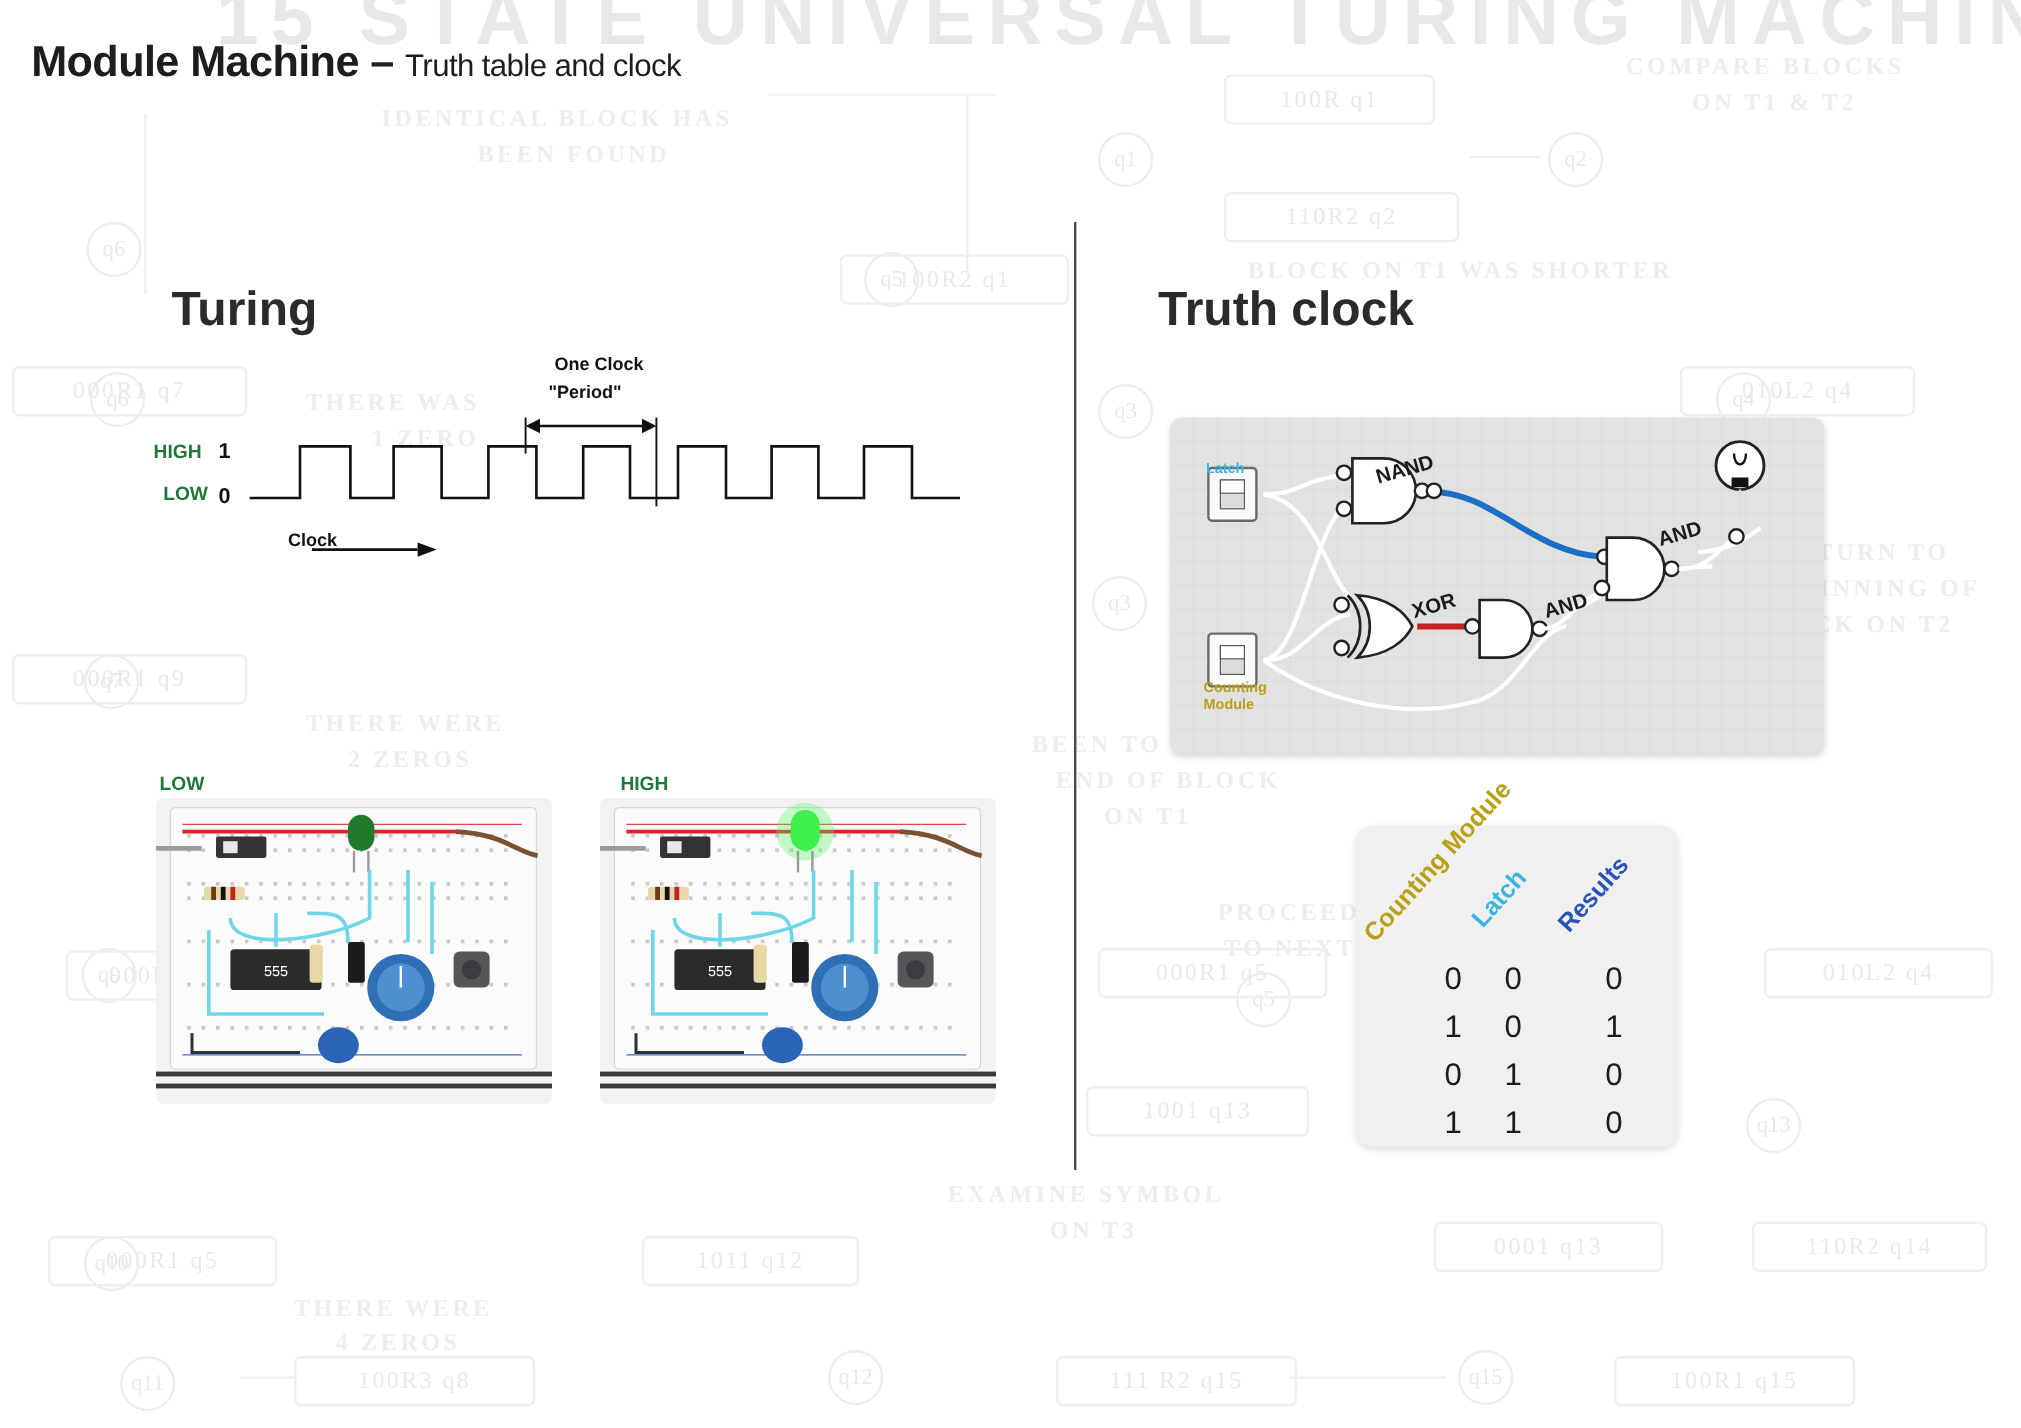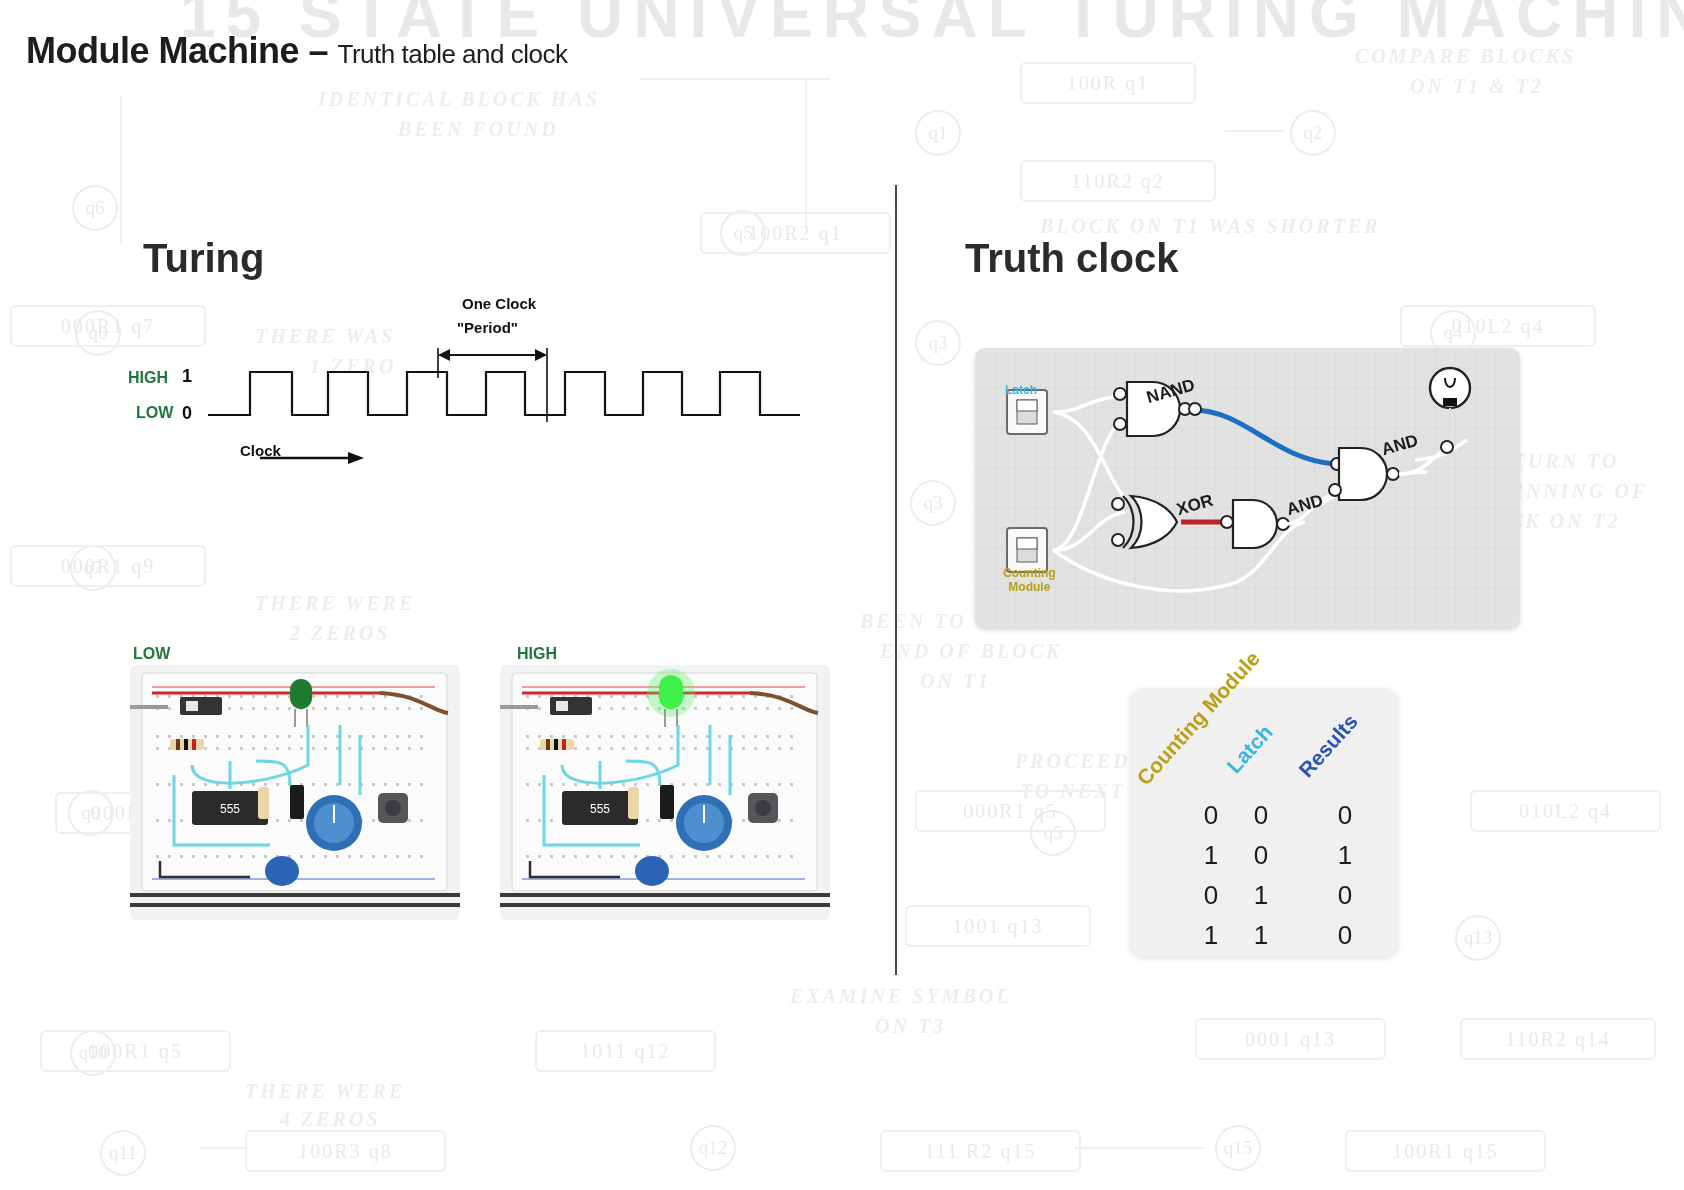--- a/index.html
+++ b/index.html
@@ -26,7 +26,6 @@
     position:absolute;
     color:#ededed;
     font-family:"Liberation Serif", serif;
-    font-style:italic;
     letter-spacing:3px;
     white-space:nowrap;
     font-weight:bold;

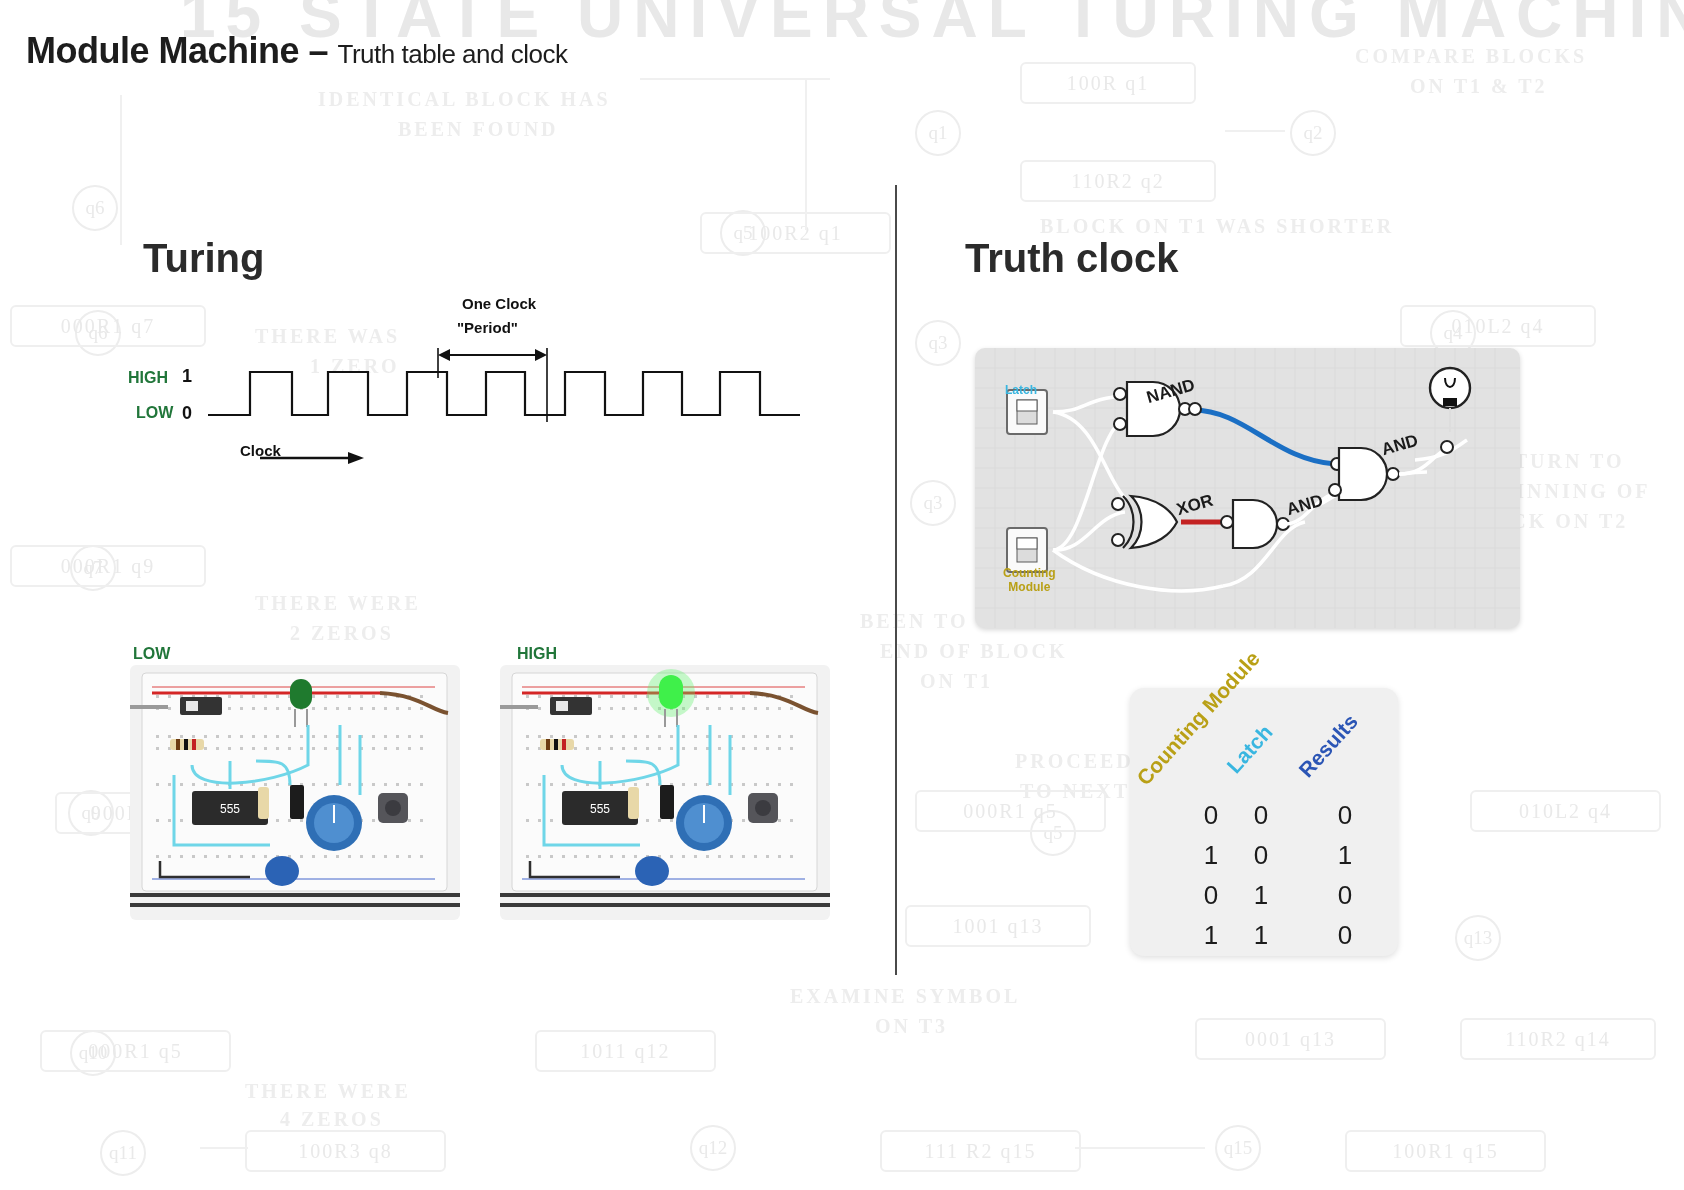--- a/index.html
+++ b/index.html
@@ -92,7 +92,7 @@
   }
   .lc-label{position:absolute;font-size:12px;font-weight:bold;}
   #lbl-latch{left:1005px;top:383px;color:#39b6e0;}
-  #lbl-count{left:1003px;top:567px;color:#b9a016;line-height:1.15;text-align:center;}
+  #lbl-count{left:1003px;top:567px;color:#b9a016;line-height:1.15;}
   .gate-name{position:absolute;font-size:17px;font-weight:bold;color:#1a1a1a;
              transform:rotate(-16deg);transform-origin:left bottom;}
 

